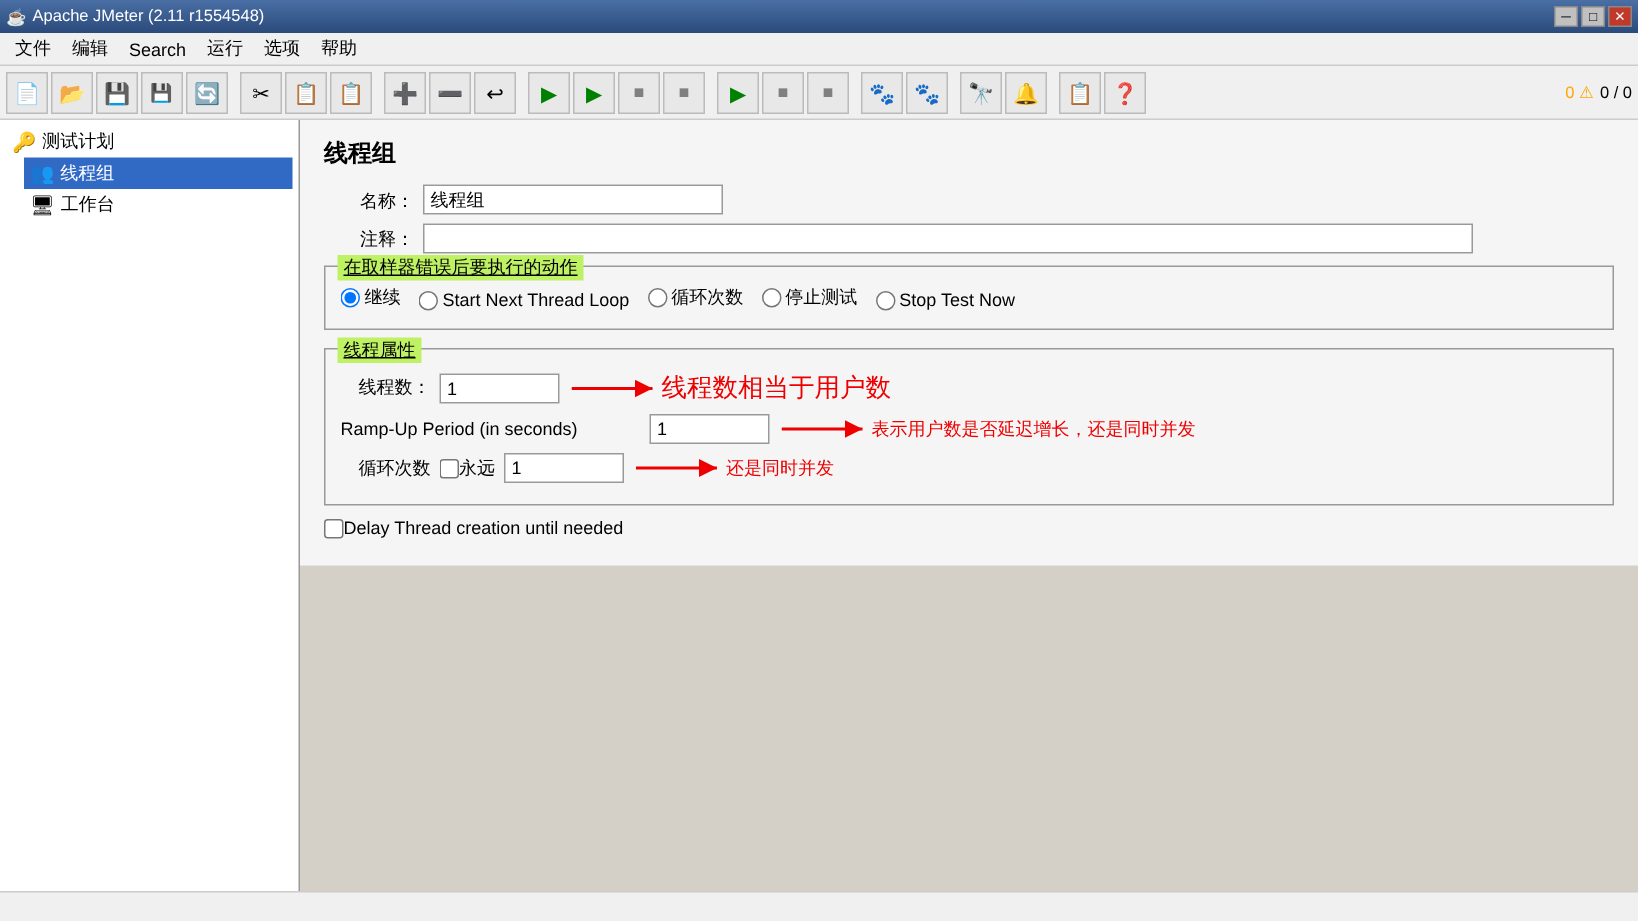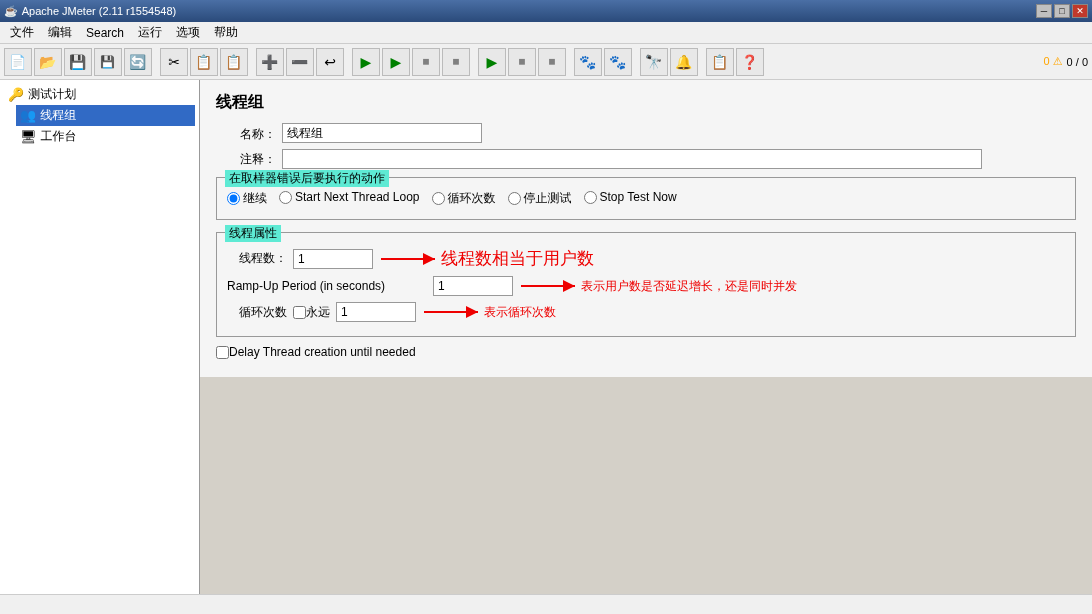--- a/index.html
+++ b/index.html
@@ -137,9 +137,10 @@
       position: absolute;
       top: -8px;
       left: 8px;
-      background: #5eead4;
+      background: #bef264;
       padding: 0 4px;
       font-size: 12px;
+      text-decoration: underline;
     }
 
     .radio-group {

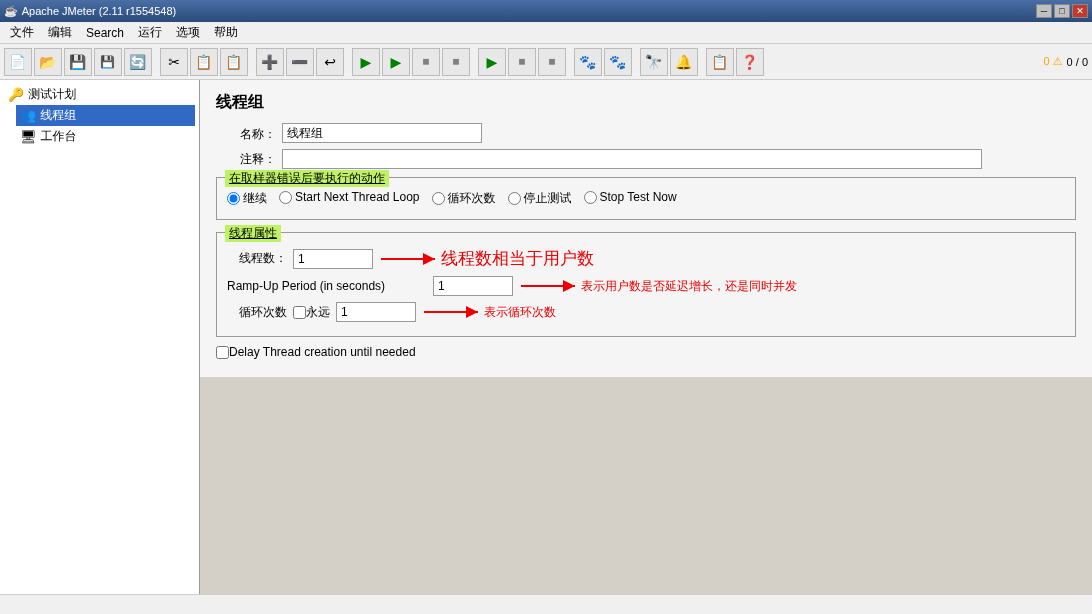--- a/index.html
+++ b/index.html
@@ -145,7 +145,7 @@
 
     .radio-group {
       display: flex;
-      align-items: flex-start;
+      align-items: flex-end;
       gap: 12px;
       margin: 4px 0;
       flex-wrap: wrap;

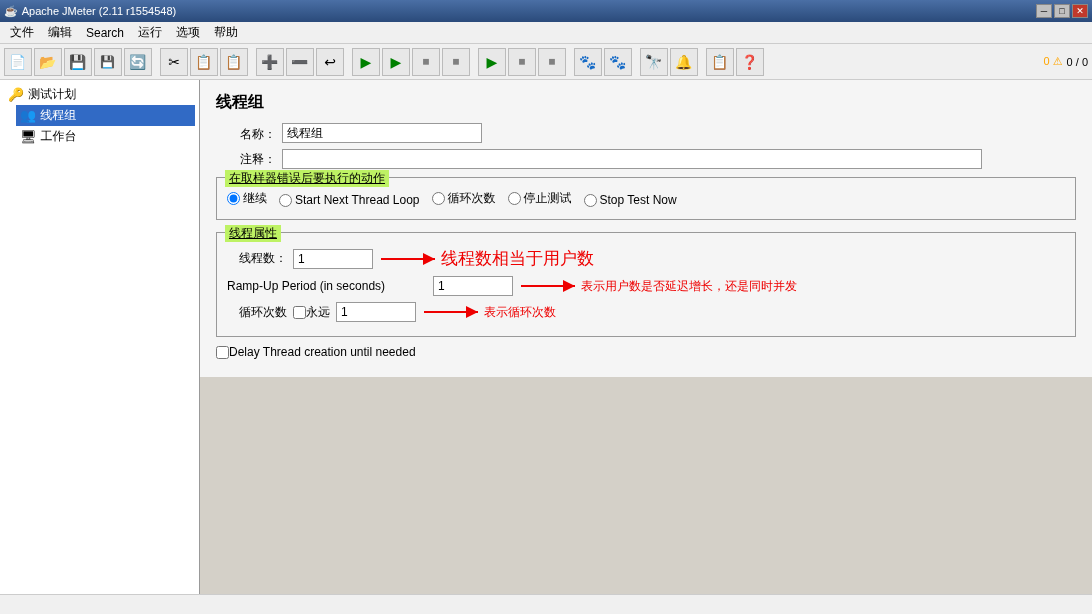--- a/index.html
+++ b/index.html
@@ -363,7 +363,7 @@
                   </defs>
                 <line x1="0" y1="10" x2="54" y2="10" stroke="#e00" stroke-width="2" marker-end="url(#ah4)"></line>
               </svg>
-              <span style="color:#e00;font-size:12px;">表示循环次数</span>
+              <span style="color:#e00;font-size:12px;">还是同时并发</span>
             </span>
           </div>
         </div>

